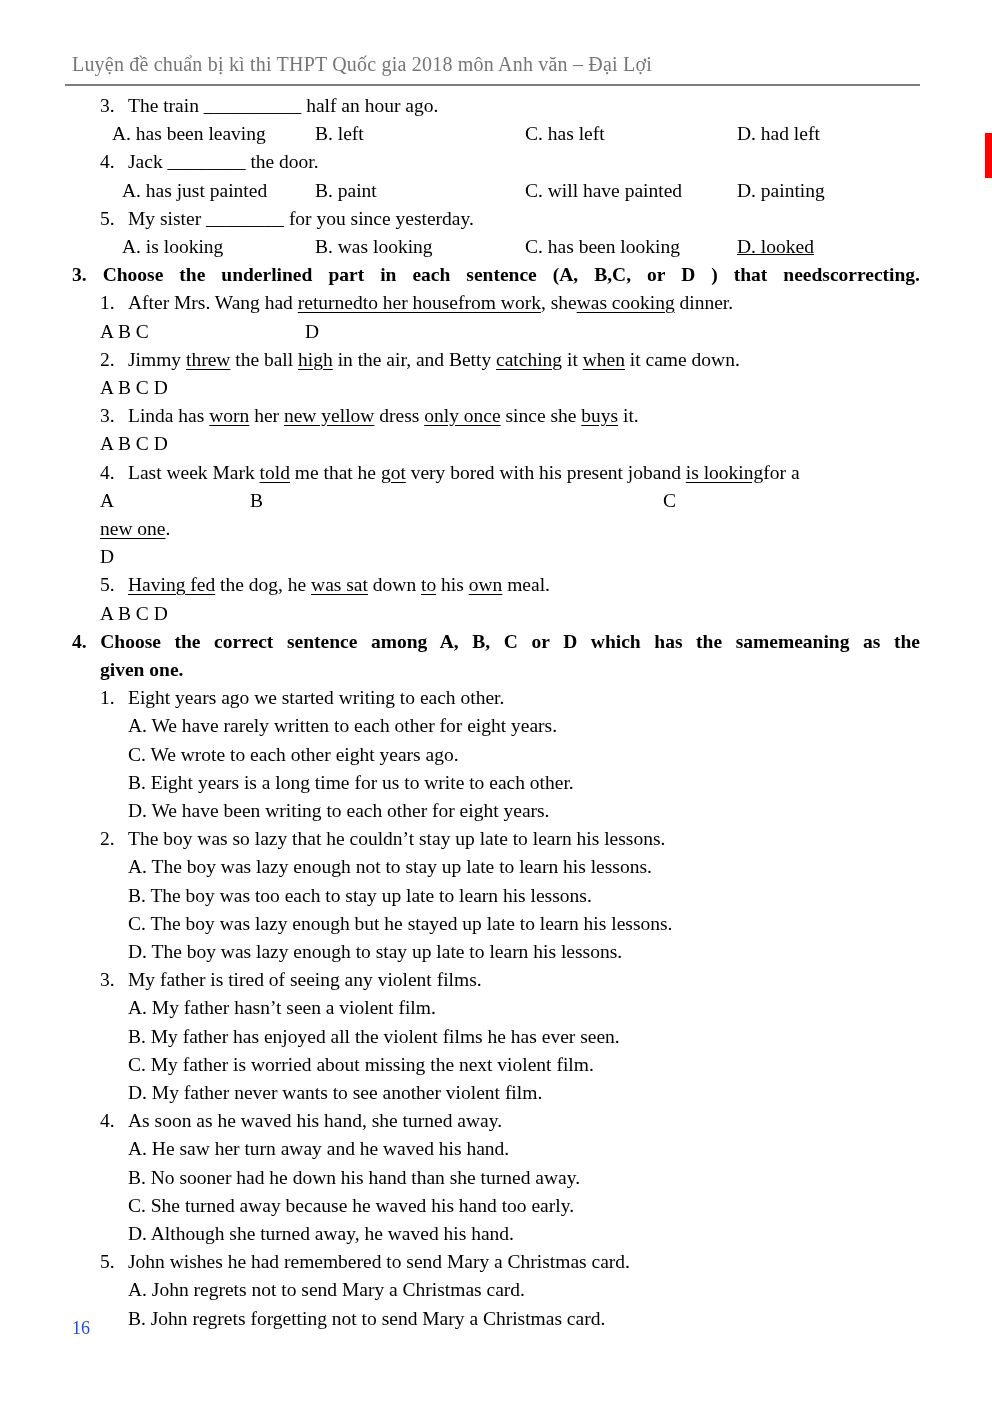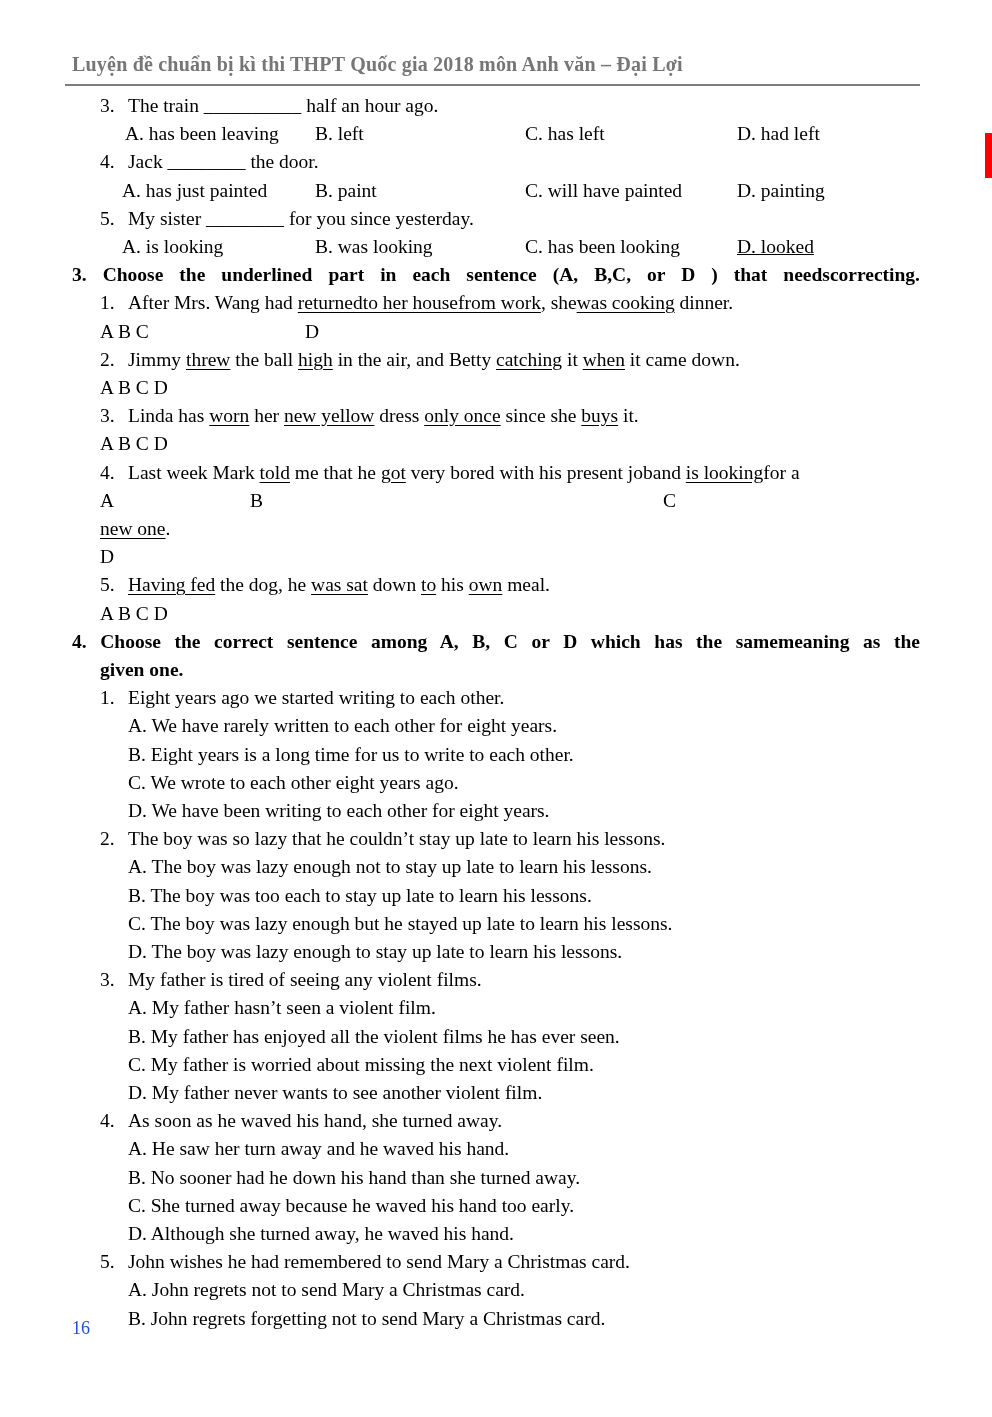--- a/index.html
+++ b/index.html
@@ -16,7 +16,7 @@
     padding-bottom:6px;
     border-bottom:2px solid #7e7e7e;
     color:#767676;
-    font-weight:bold;
+    font-weight:normal;
     font-size:20px;
     letter-spacing:0.2px;
     line-height:28px;

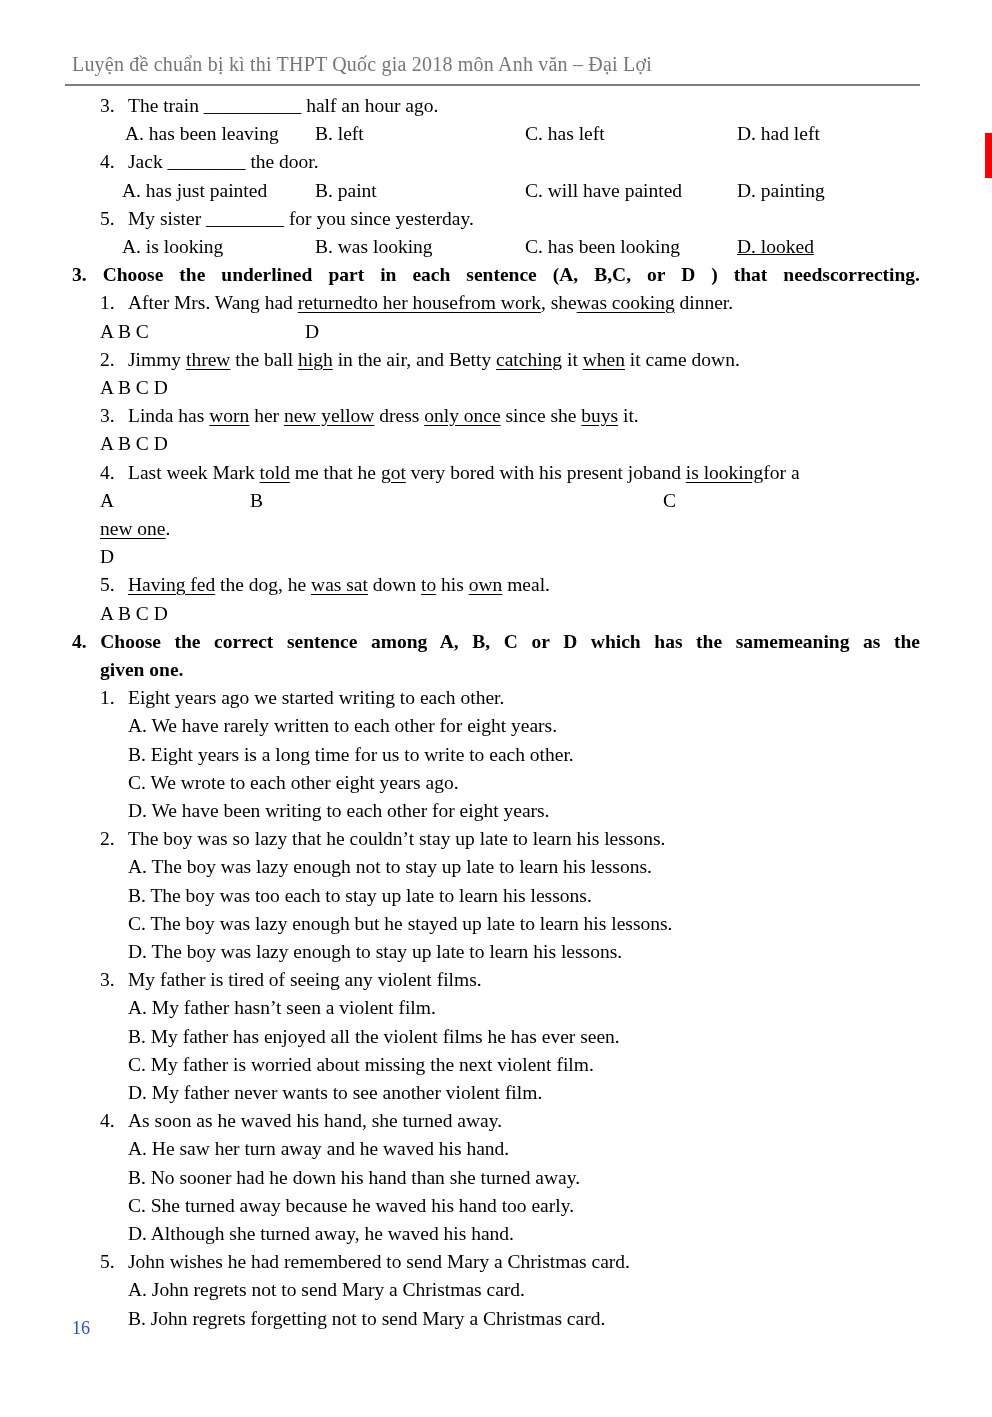--- a/index.html
+++ b/index.html
@@ -54,7 +54,7 @@
 
     <div class="q"><span class="qnum">3.</span><span>The train __________ half an hour ago.</span></div>
     <div class="posrow">
-        <span class="pos" style="left: 53px;">A. has been leaving</span>
+        <span class="pos" style="left: 40px;">A. has been leaving</span>
         <span class="pos" style="left: 243px;">B. left</span>
         <span class="pos" style="left: 453px;">C. has left</span>
         <span class="pos" style="left: 665px;">D. had left</span>

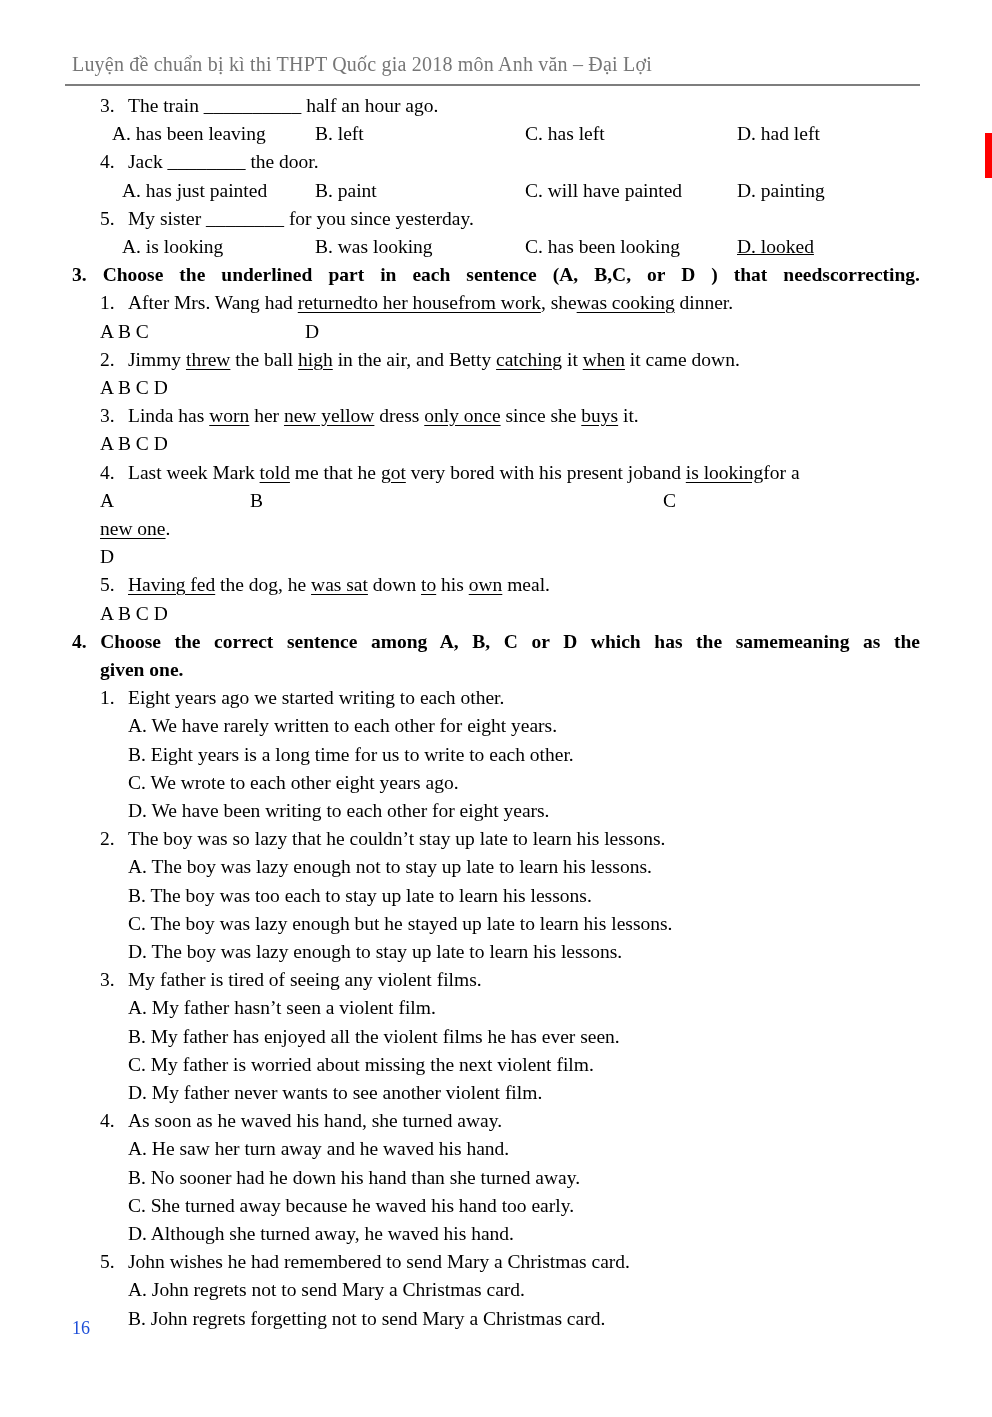--- a/index.html
+++ b/index.html
@@ -115,8 +115,8 @@
 
     <div class="q"><span class="qnum">1.</span><span>Eight years ago we started writing to each other.</span></div>
     <div class="opt">A. We have rarely written to each other for eight years.</div>
+    <div class="opt">C. We wrote to each other eight years ago.</div>
     <div class="opt">B. Eight years is a long time for us to write to each other.</div>
-    <div class="opt">C. We wrote to each other eight years ago.</div>
     <div class="opt">D. We have been writing to each other for eight years.</div>
 
     <div class="q"><span class="qnum">2.</span><span>The boy was so lazy that he couldn’t stay up late to learn his lessons.</span></div>

